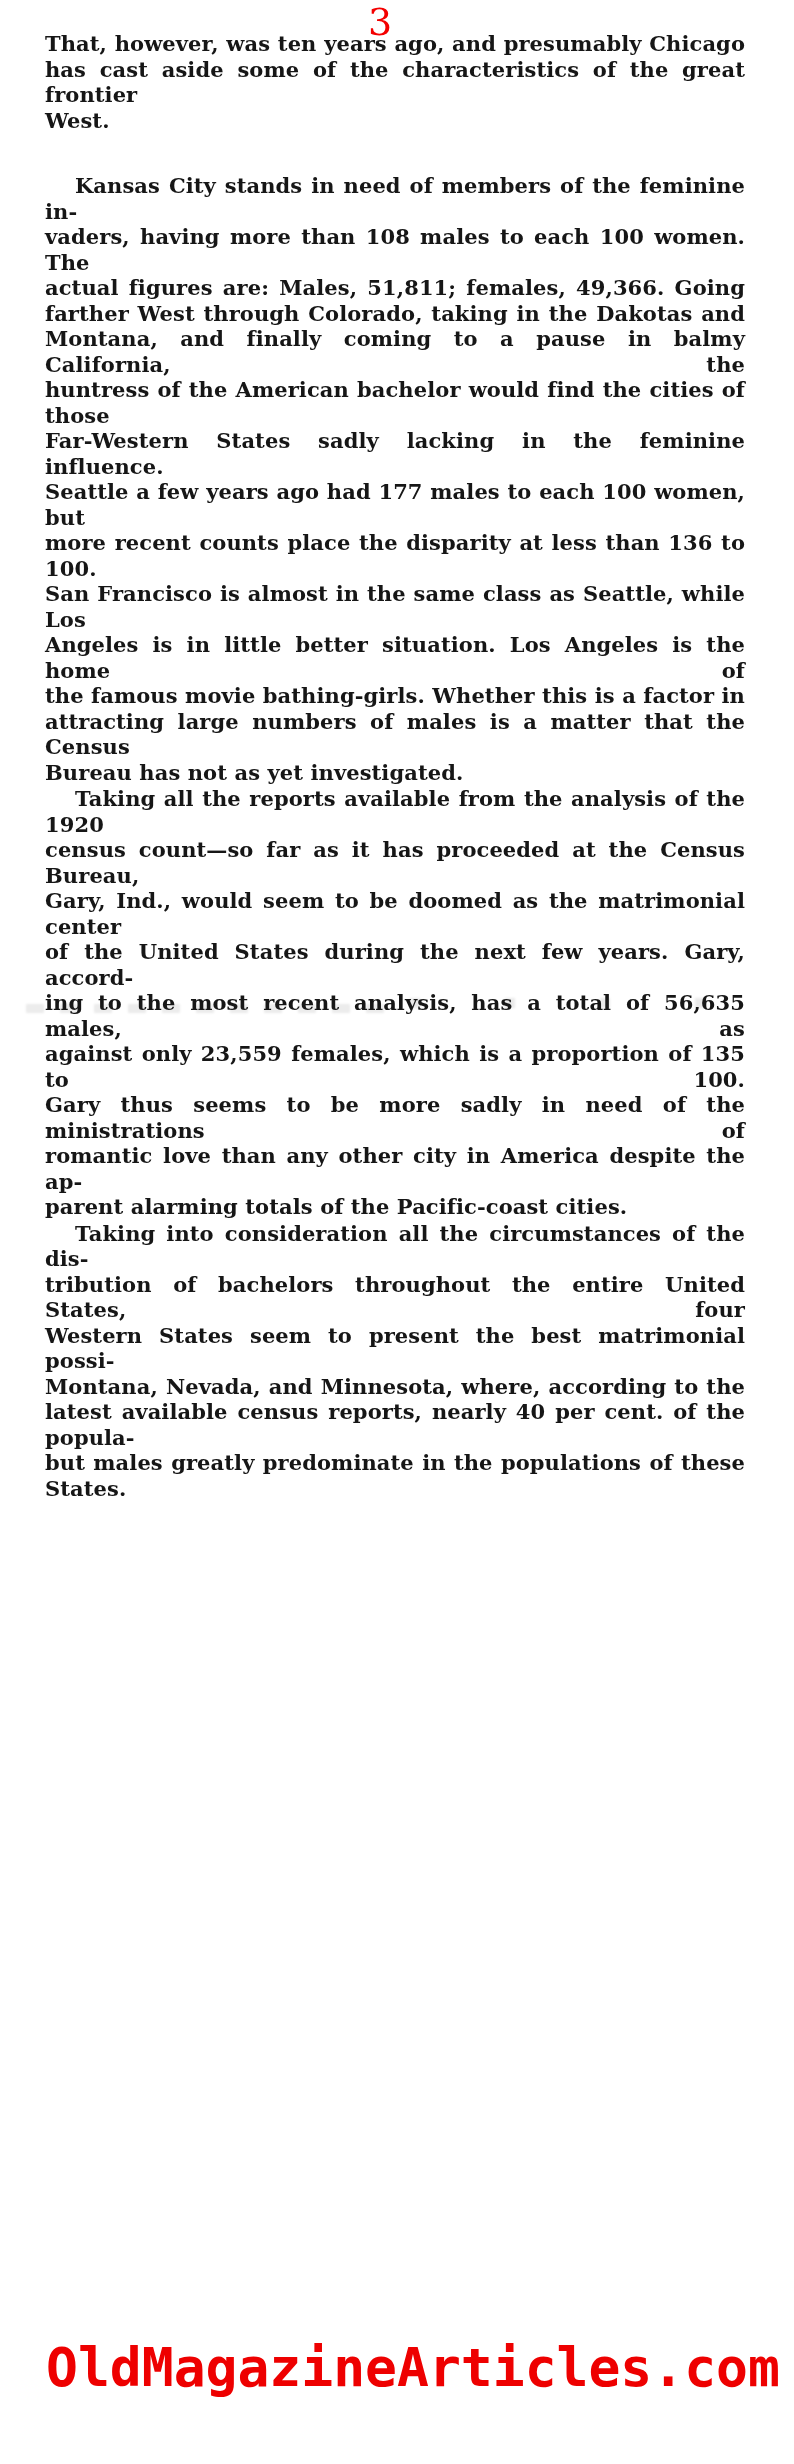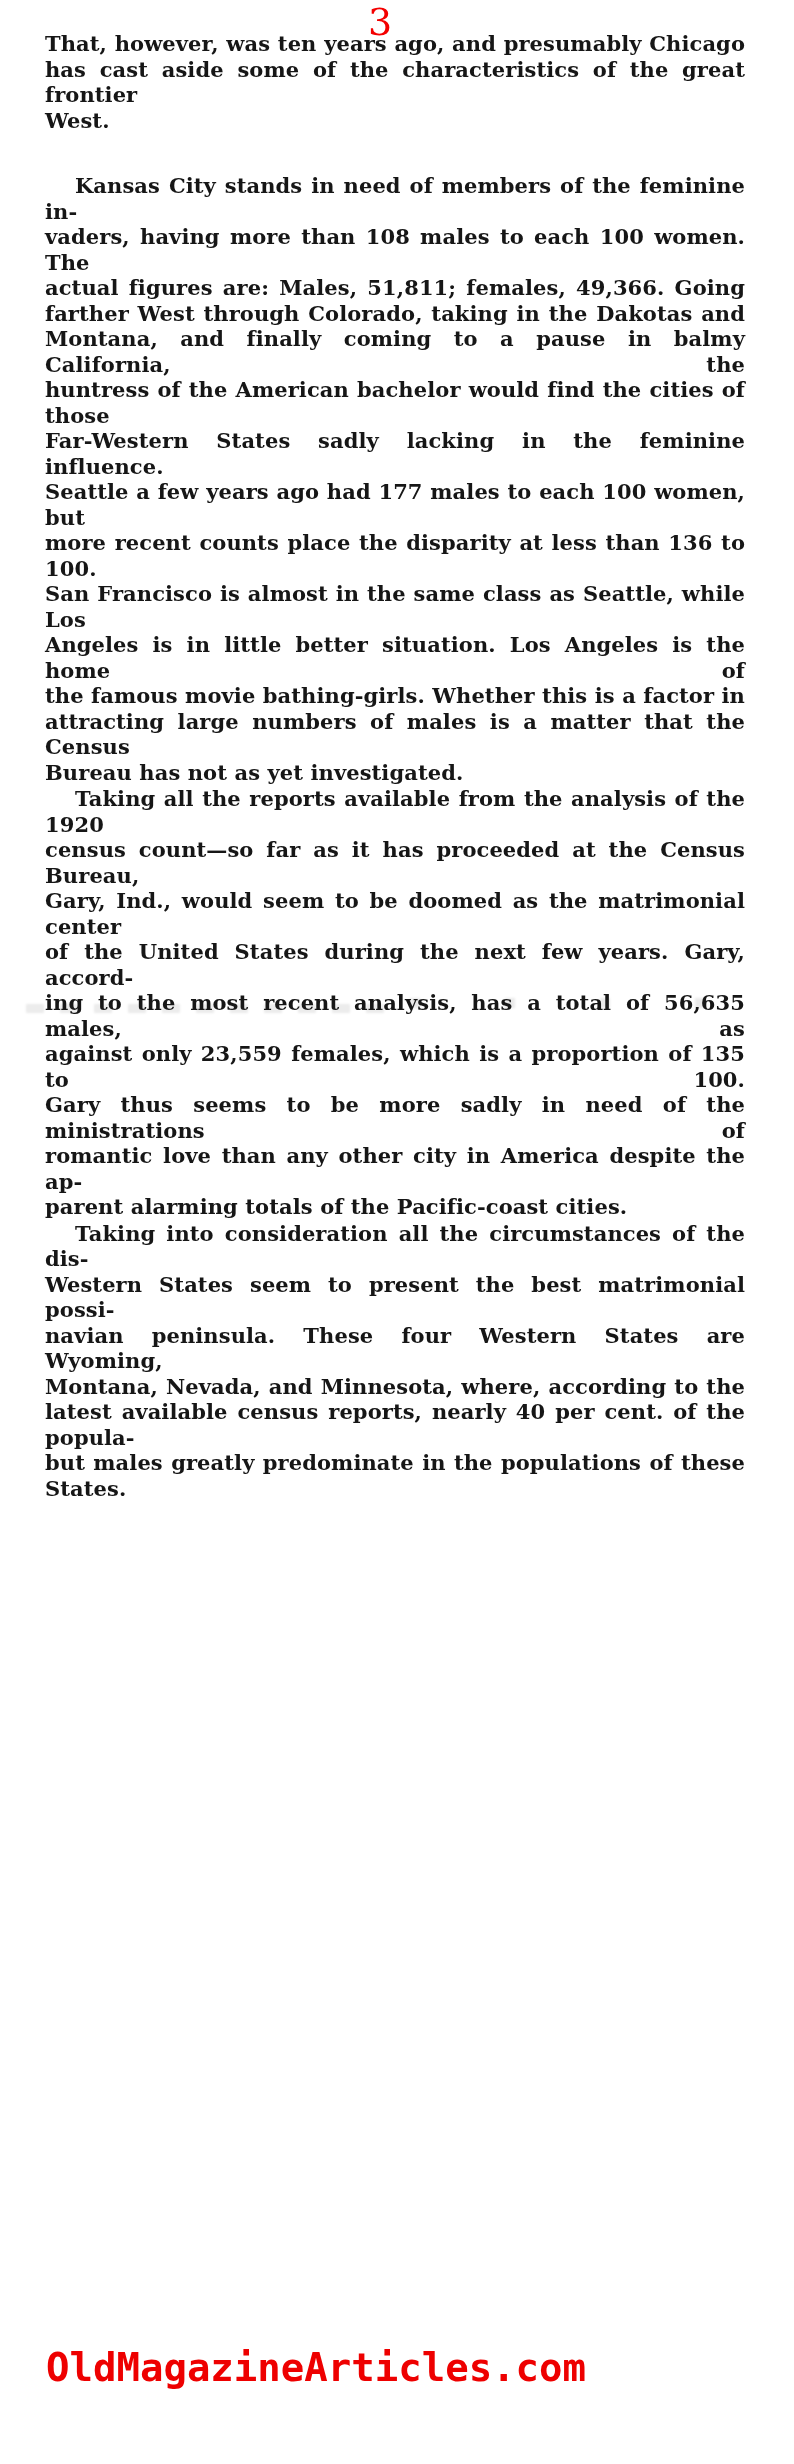--- a/index.html
+++ b/index.html
@@ -122,6 +122,7 @@
     </div>
     <div class="para">
       <div class="line indent">Taking into consideration all the circumstances of the dis-</div>
+      <div class="line">tribution of bachelors throughout the entire United States, four</div>
       <div class="line">Western States seem to present the best matrimonial possi-</div>
       <div class="line">navian peninsula.  These four Western States are Wyoming,</div>
       <div class="line">Montana, Nevada, and Minnesota, where, according to the</div>

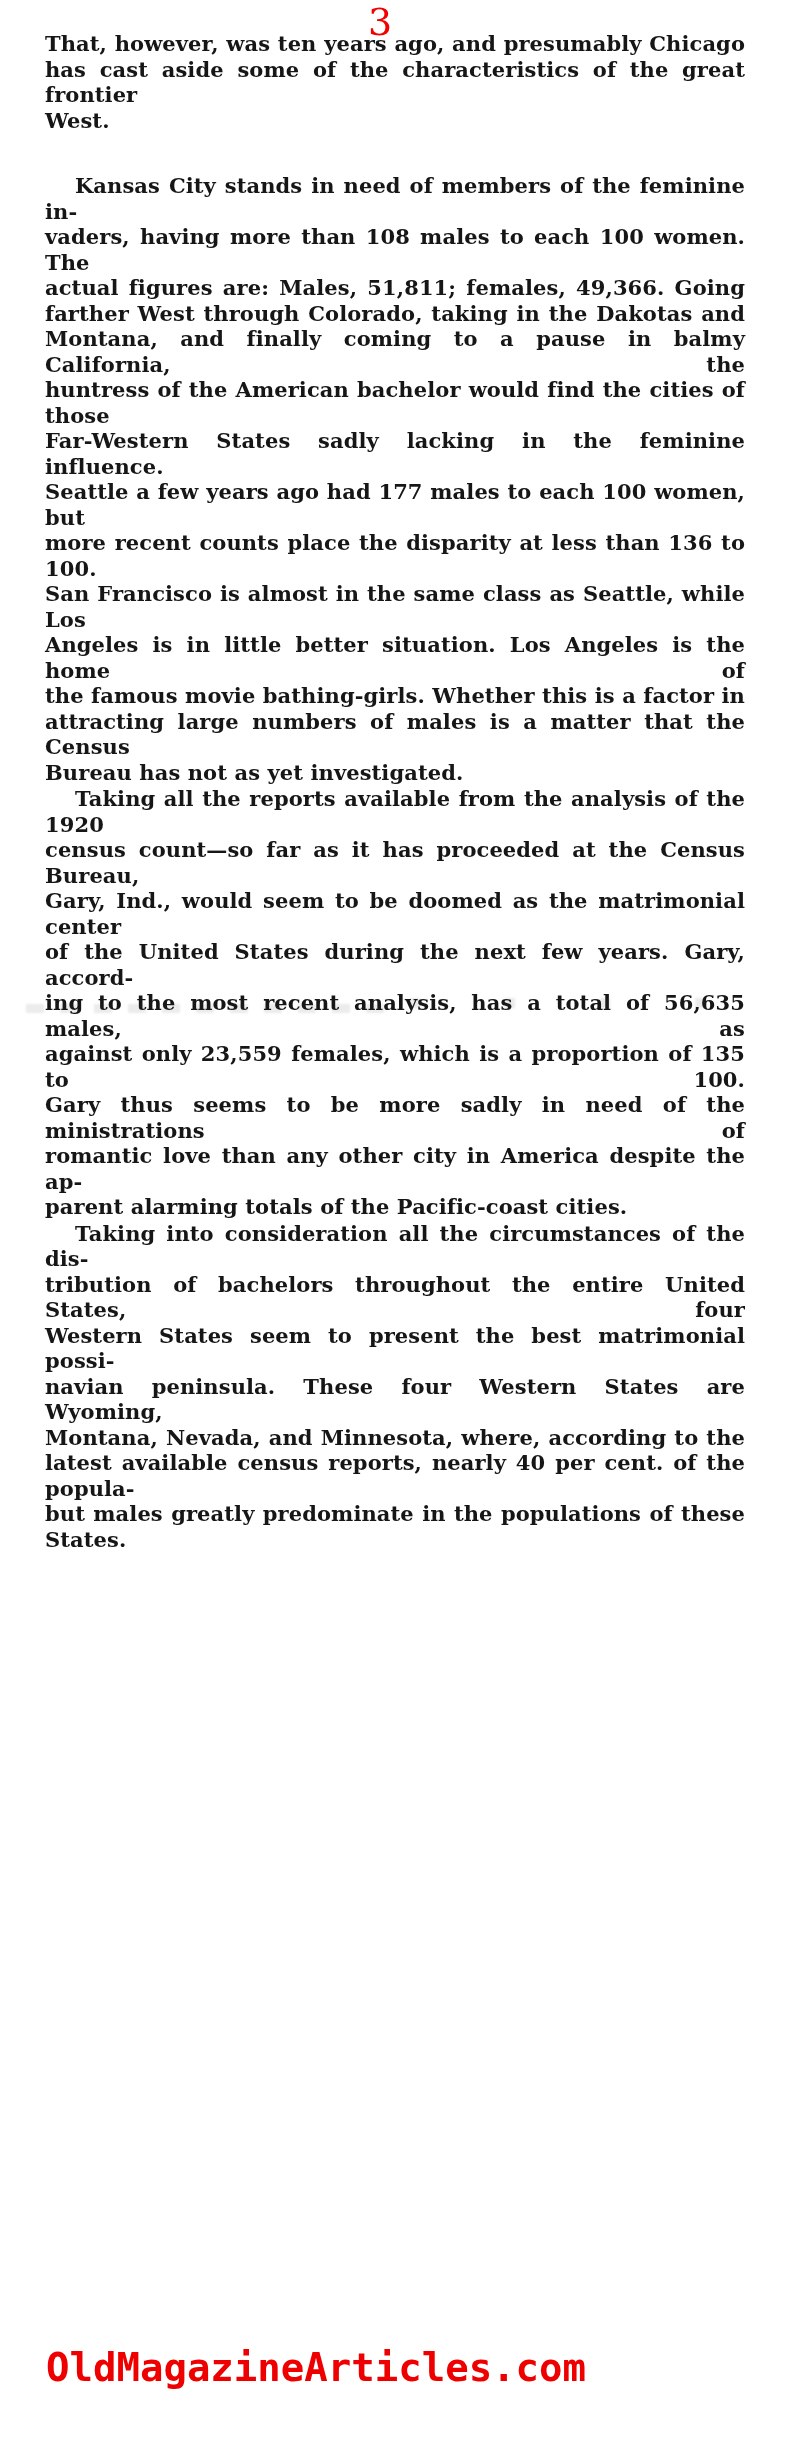--- a/index.html
+++ b/index.html
@@ -124,7 +124,6 @@
       <div class="line indent">Taking into consideration all the circumstances of the dis-</div>
       <div class="line">tribution of bachelors throughout the entire United States, four</div>
       <div class="line">Western States seem to present the best matrimonial possi-</div>
-      <div class="line">navian peninsula.  These four Western States are Wyoming,</div>
       <div class="line">Montana, Nevada, and Minnesota, where, according to the</div>
       <div class="line">latest available census reports, nearly 40 per cent. of the popula-</div>
       <div class="line">but males greatly predominate in the populations of these</div>

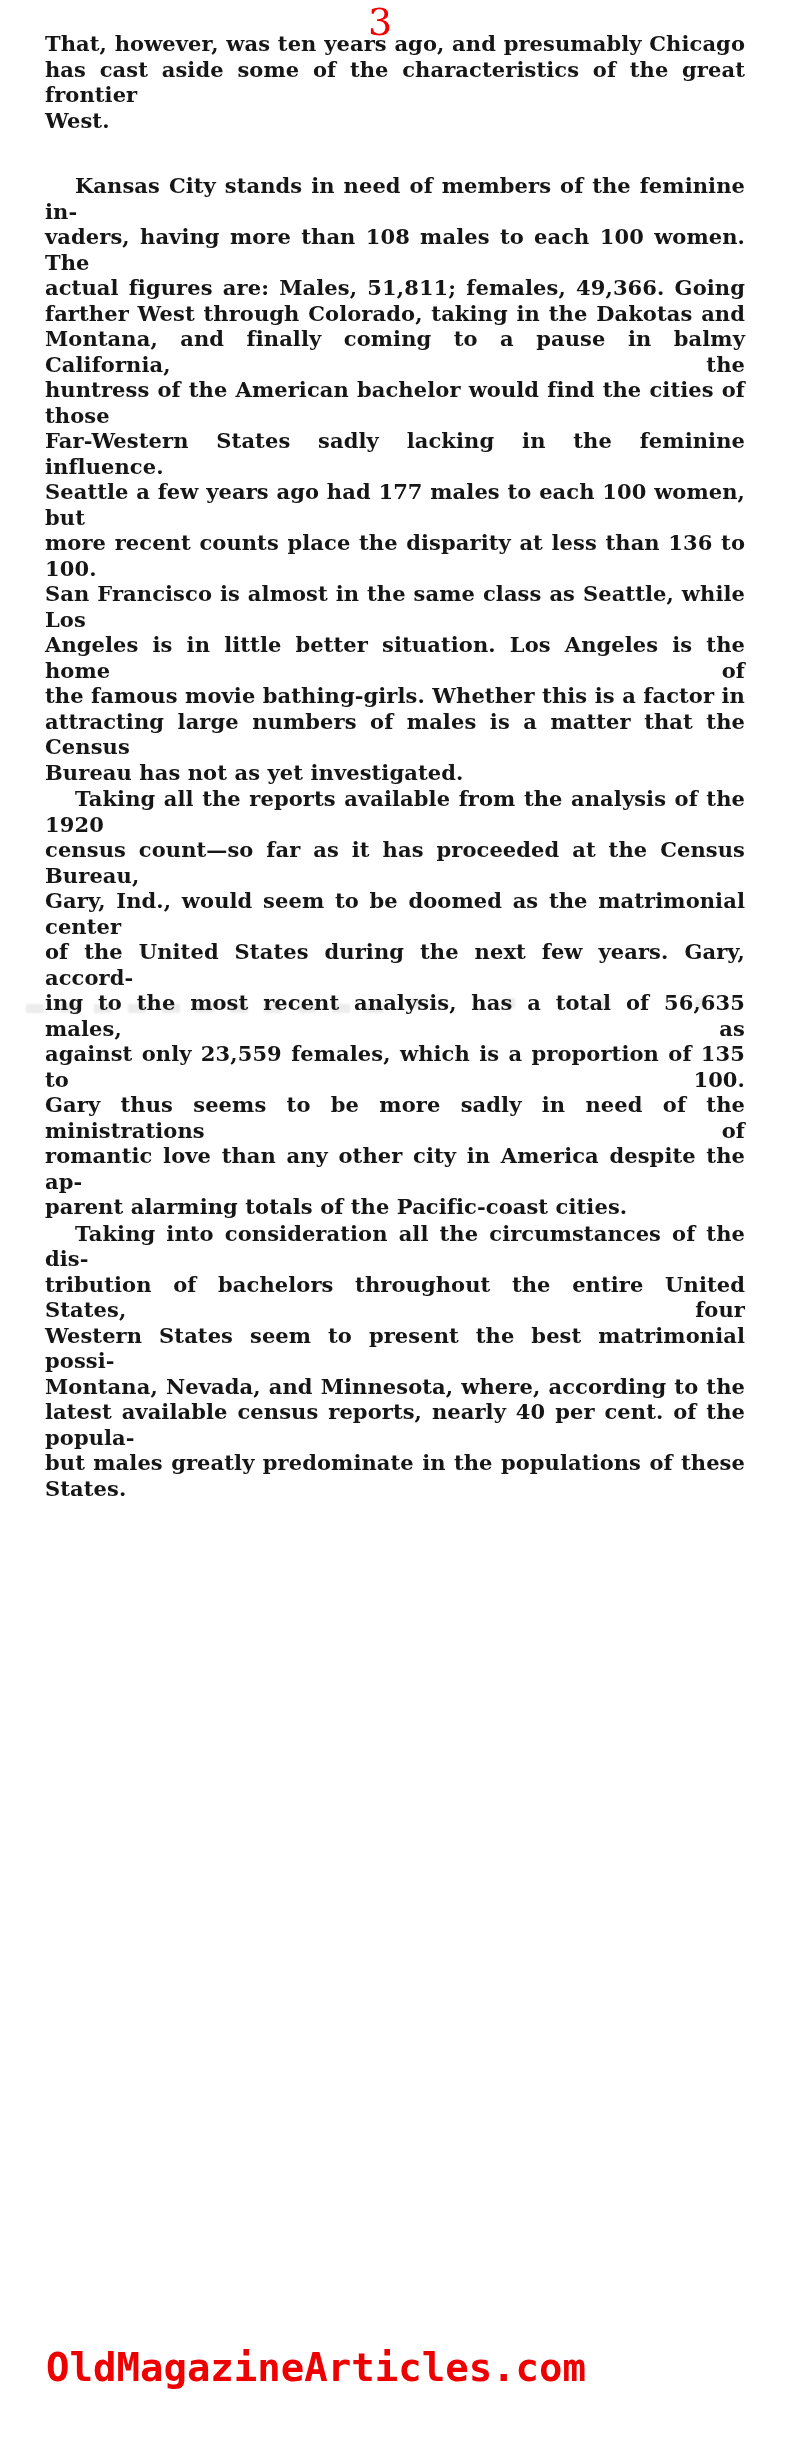--- a/index.html
+++ b/index.html
@@ -75,7 +75,7 @@
     width: 748px;
     font-family: "DejaVu Sans Mono", "Liberation Mono", monospace;
     font-weight: 700;
-    font-size: 39px;
+    font-size: 53px;
     line-height: 56px;
     letter-spacing: 0px;
     color: var(--footer-red, #ee0000);

